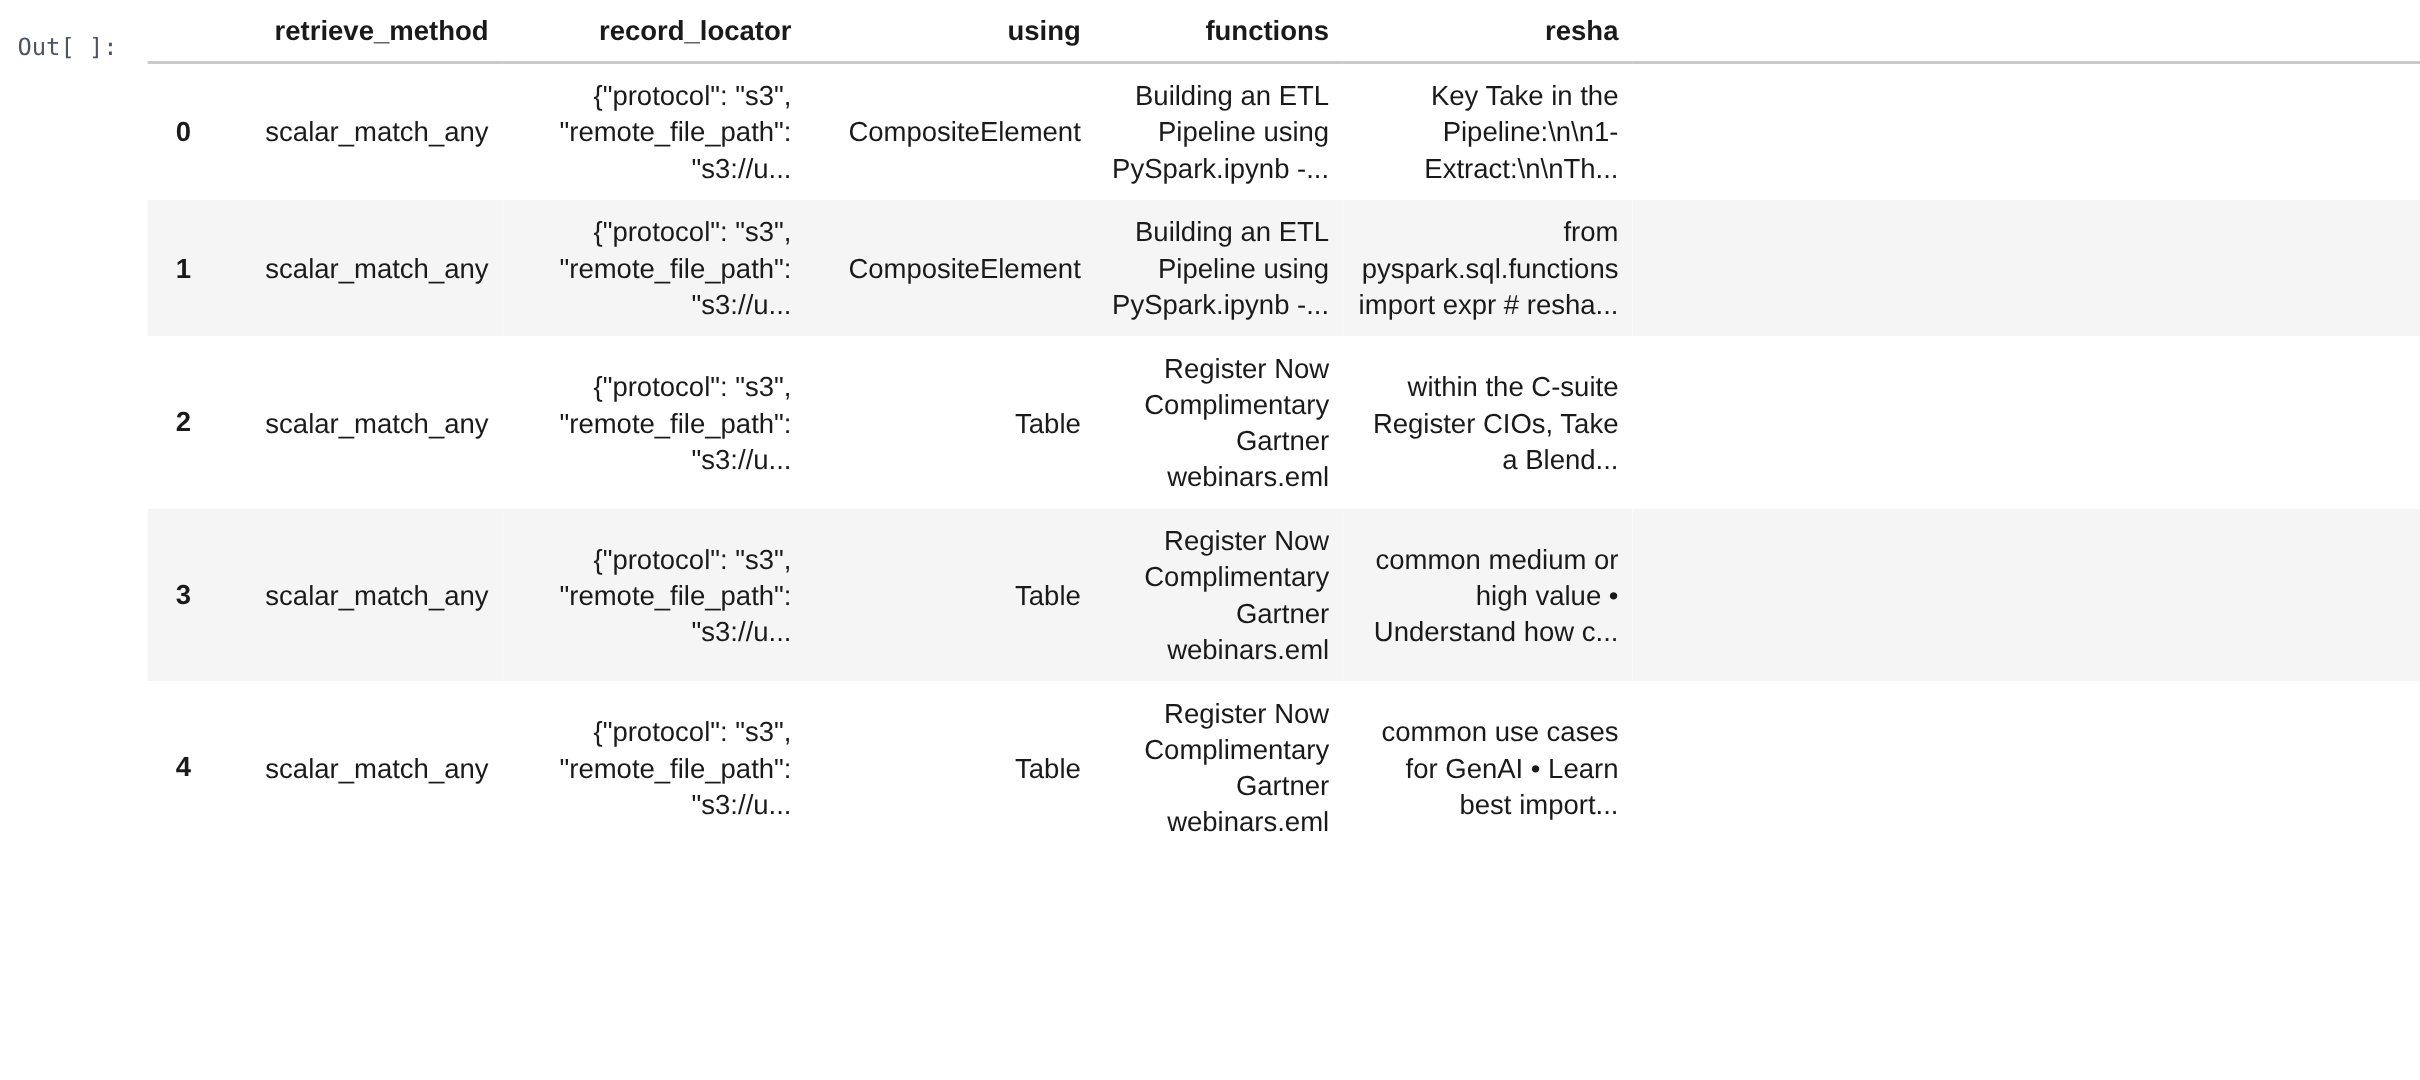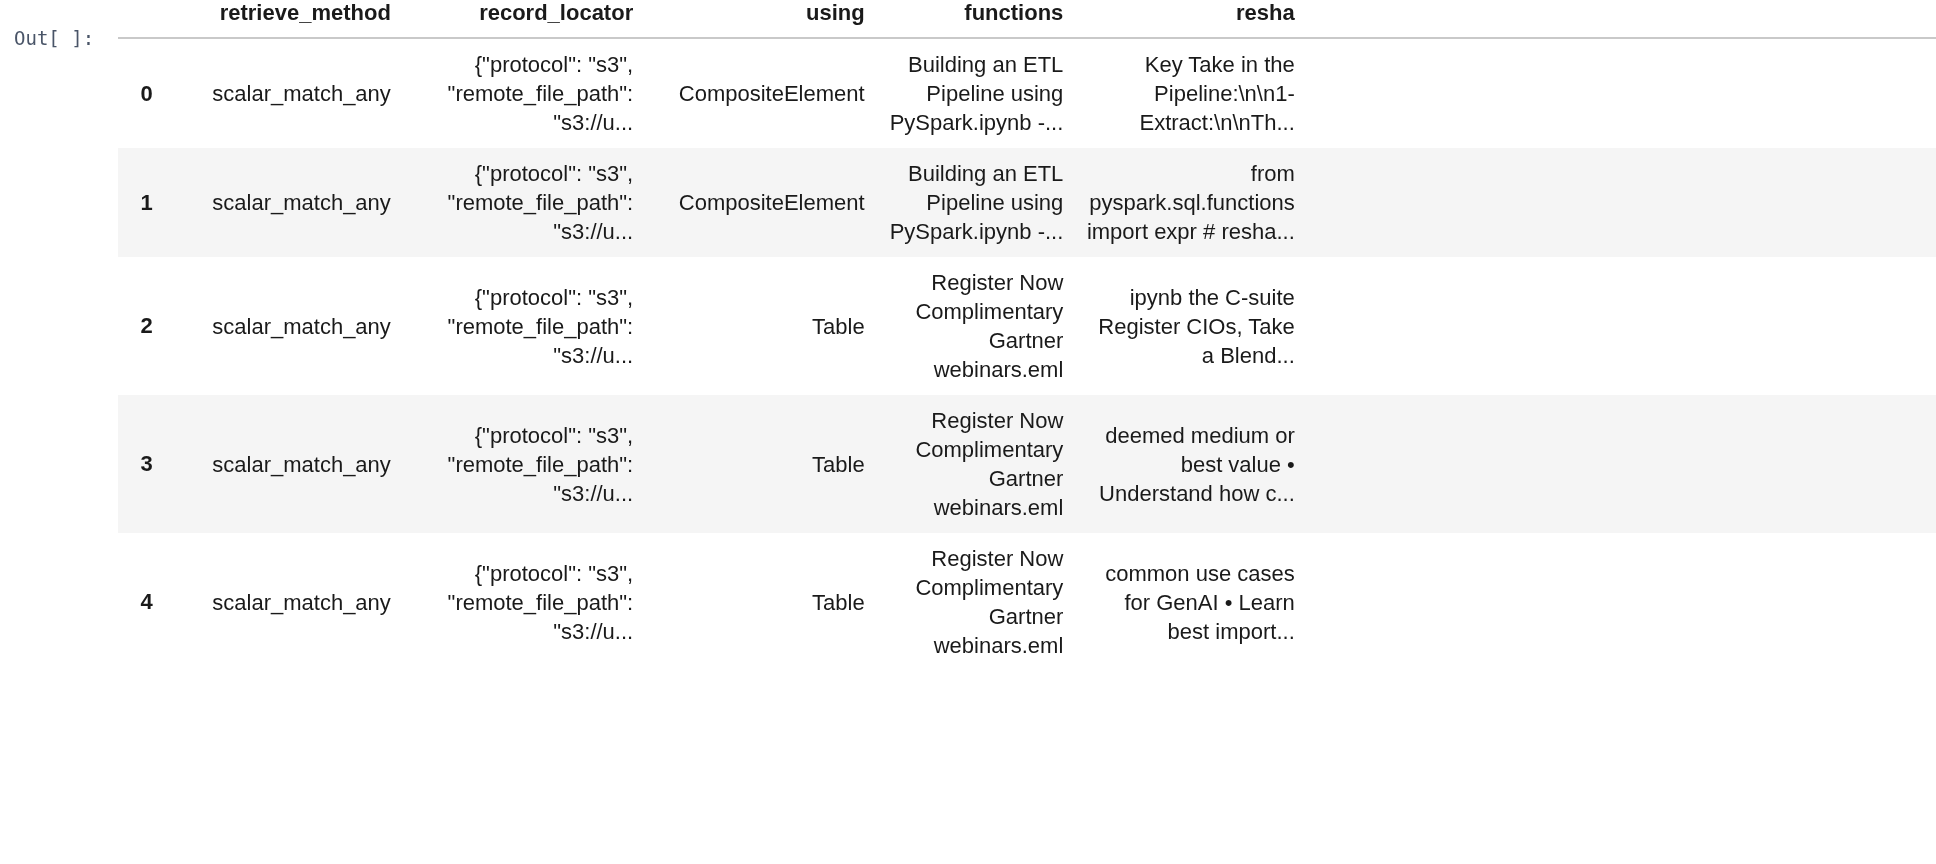--- a/index.html
+++ b/index.html
@@ -43,7 +43,7 @@
   .df-scroll {
     position: absolute;
     left: 118px;
-    top: 0;
+    top: 12px;
     width: 1818px;
     height: 768px;
     overflow: hidden;

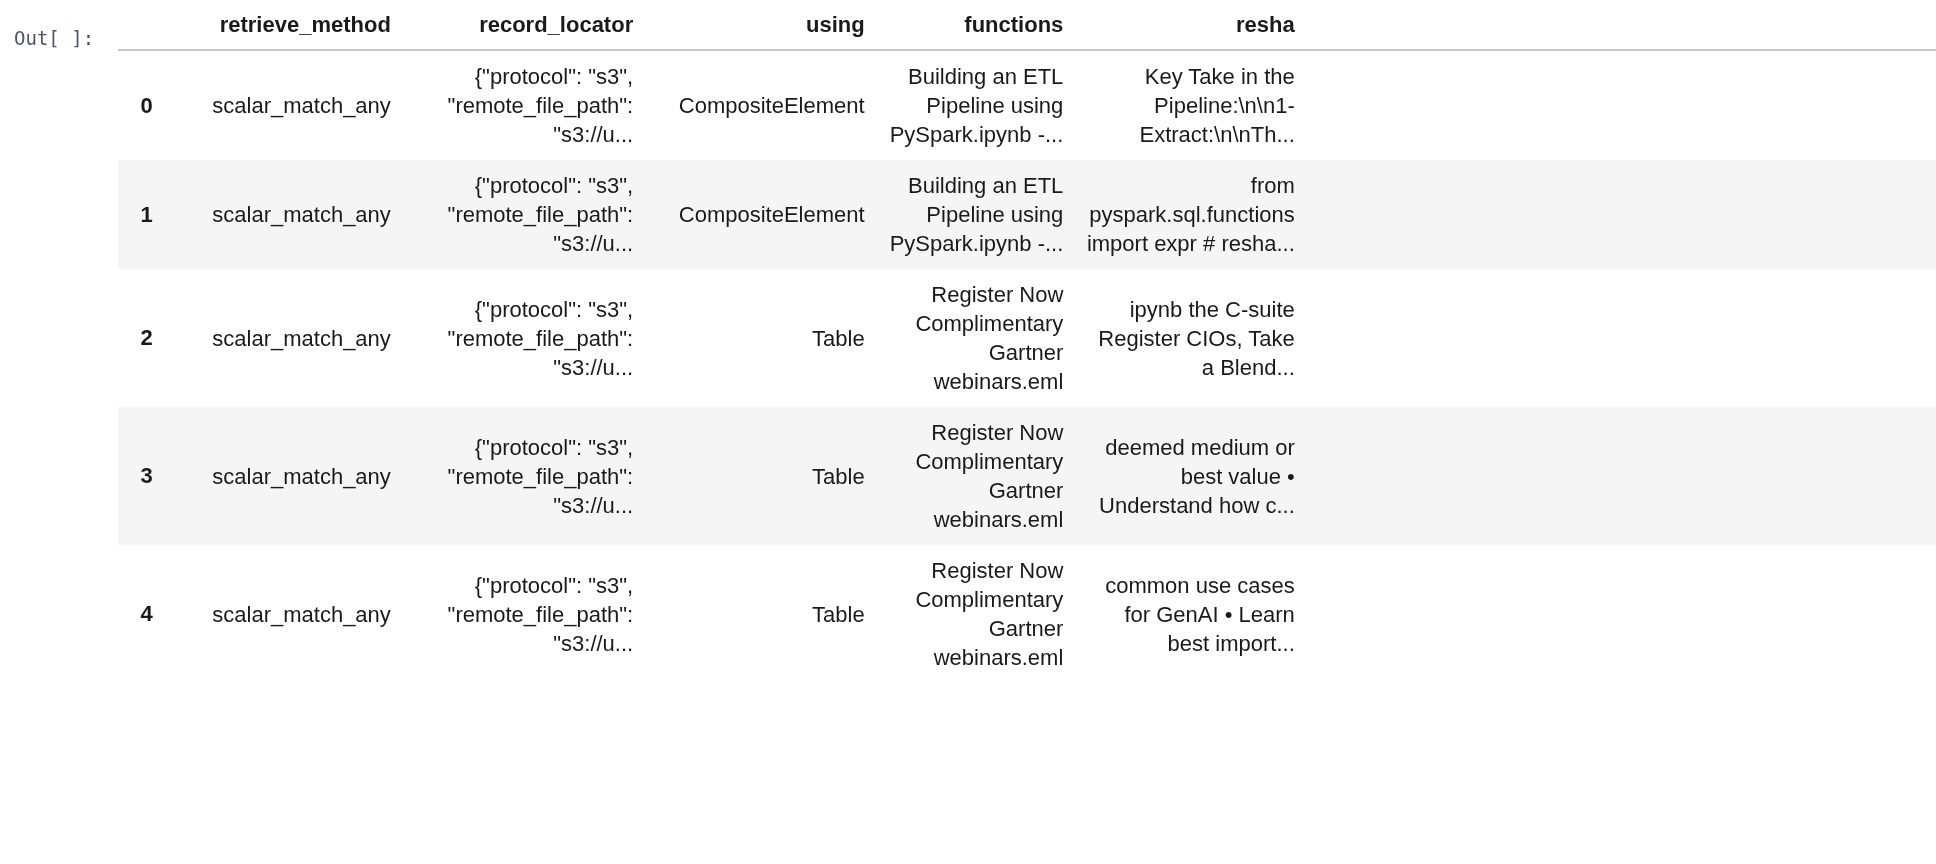--- a/index.html
+++ b/index.html
@@ -173,7 +173,7 @@
           <td>{"protocol": "s3", "remote_file_path": "s3://u...</td>
           <td>Table</td>
           <td>Register Now Complimentary Gartner webinars.eml</td>
-          <td>ipynb the C-suite Register CIOs, Take a Blend...</td>
+          <td>within the C-suite Register CIOs, Take a Blend...</td>
           <td class="blob-cell">eJztXA1zI7eR/SsopZJLqiQtKVFf</td>
         </tr>
         <tr class="odd-row">

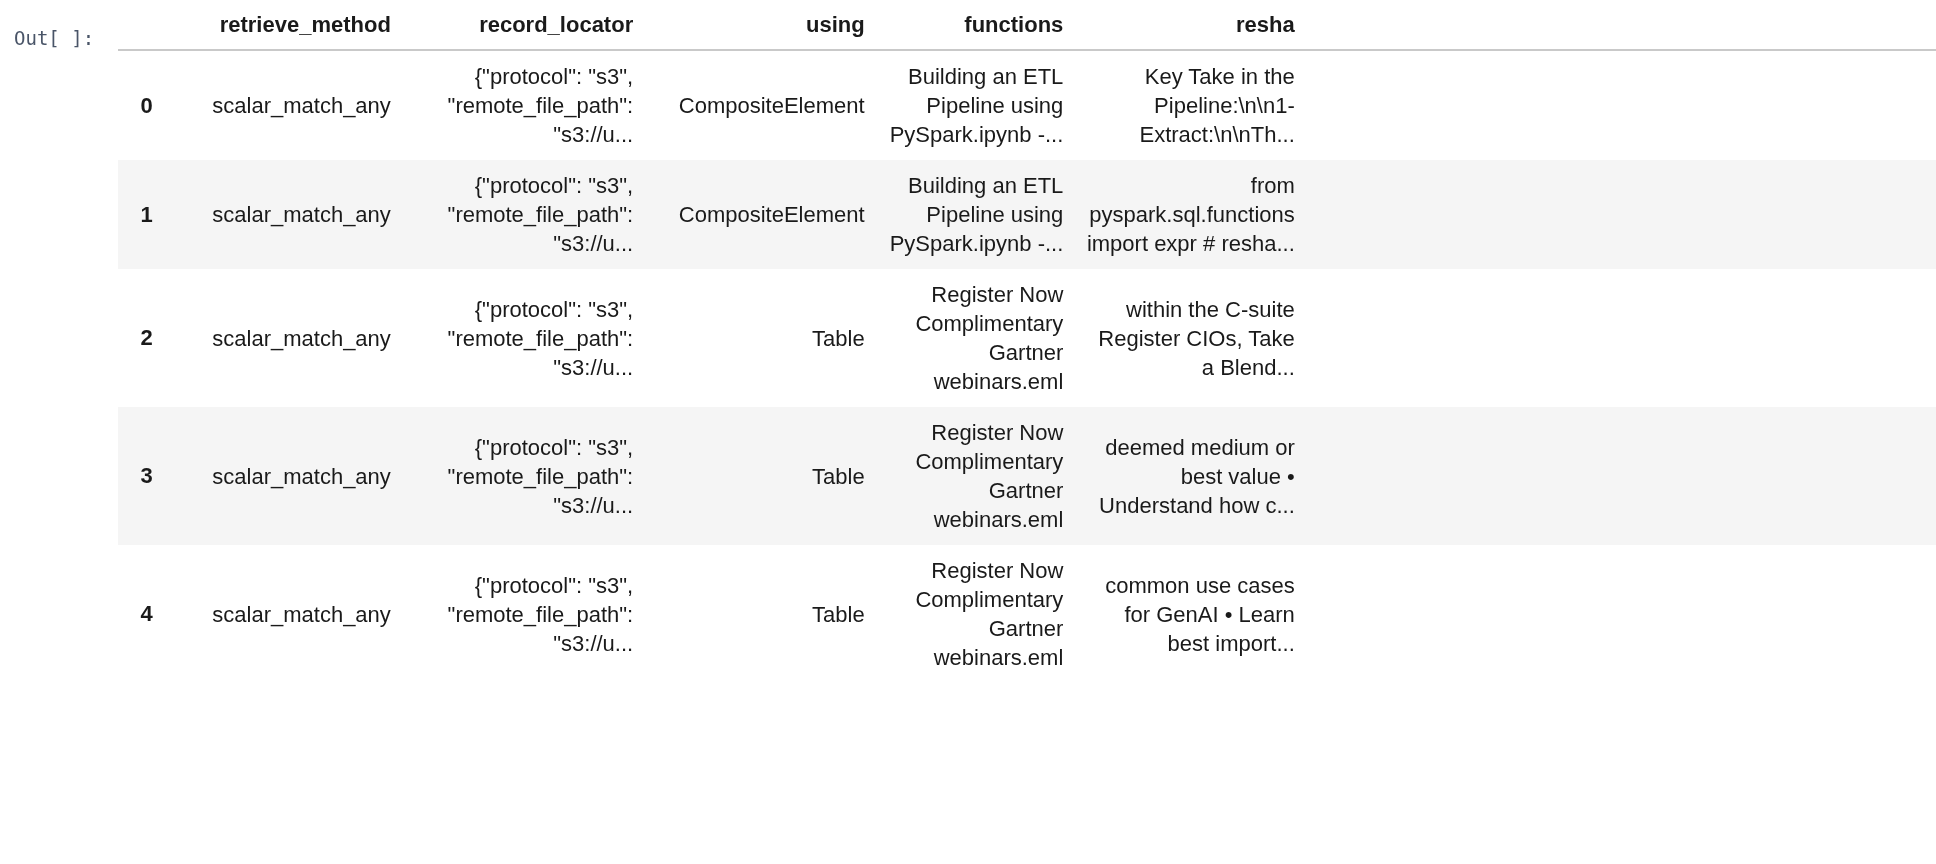--- a/index.html
+++ b/index.html
@@ -182,7 +182,7 @@
           <td>{"protocol": "s3", "remote_file_path": "s3://u...</td>
           <td>Table</td>
           <td>Register Now Complimentary Gartner webinars.eml</td>
-          <td>deemed medium or best value • Understand how c...</td>
+          <td>common medium or high value • Understand how c...</td>
           <td class="blob-cell">eJztXA1zI7eR/SsopZJLqiQtKVFf</td>
         </tr>
         <tr class="even-row">

